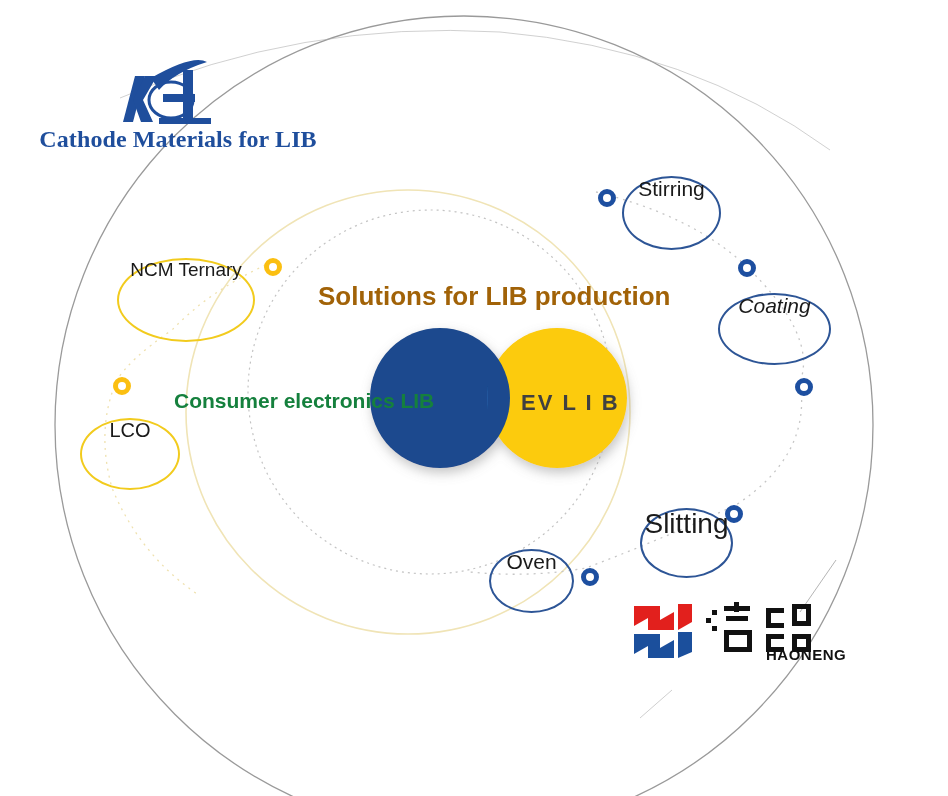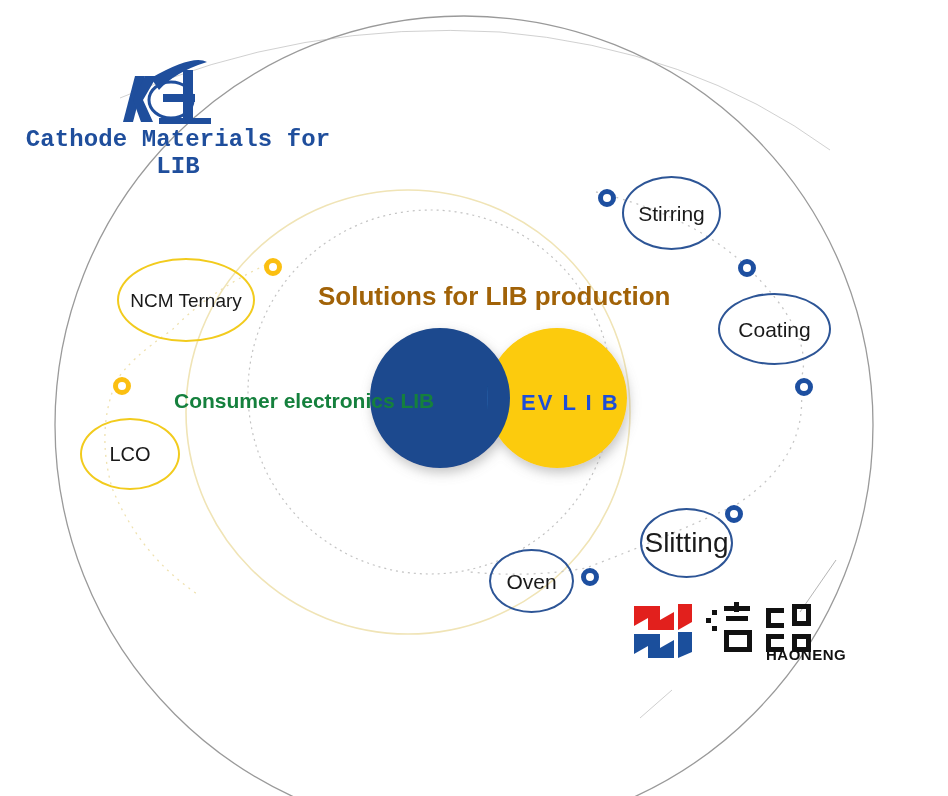--- a/index.html
+++ b/index.html
@@ -36,7 +36,7 @@
     text-align: center;
   }
   #brand-kh .brand-caption {
-    font-family: Liberation Mono, monospace;
+    font-family: Liberation Serif, serif;
     font-weight: bold;
     font-size: 24px;
     color: #1f4e9c;

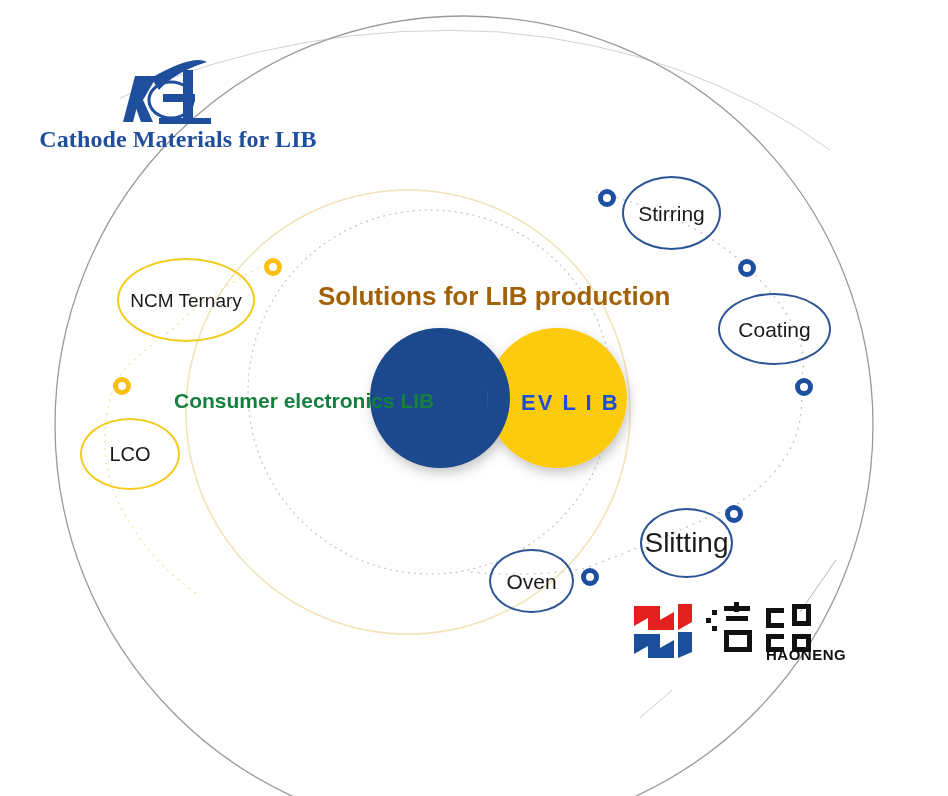--- a/index.html
+++ b/index.html
@@ -89,7 +89,7 @@
   .node {
     position: absolute;
     display: flex;
-    align-items: center;
+    align-items: flex-start;
     justify-content: center;
     border-radius: 50%;
     background: transparent;

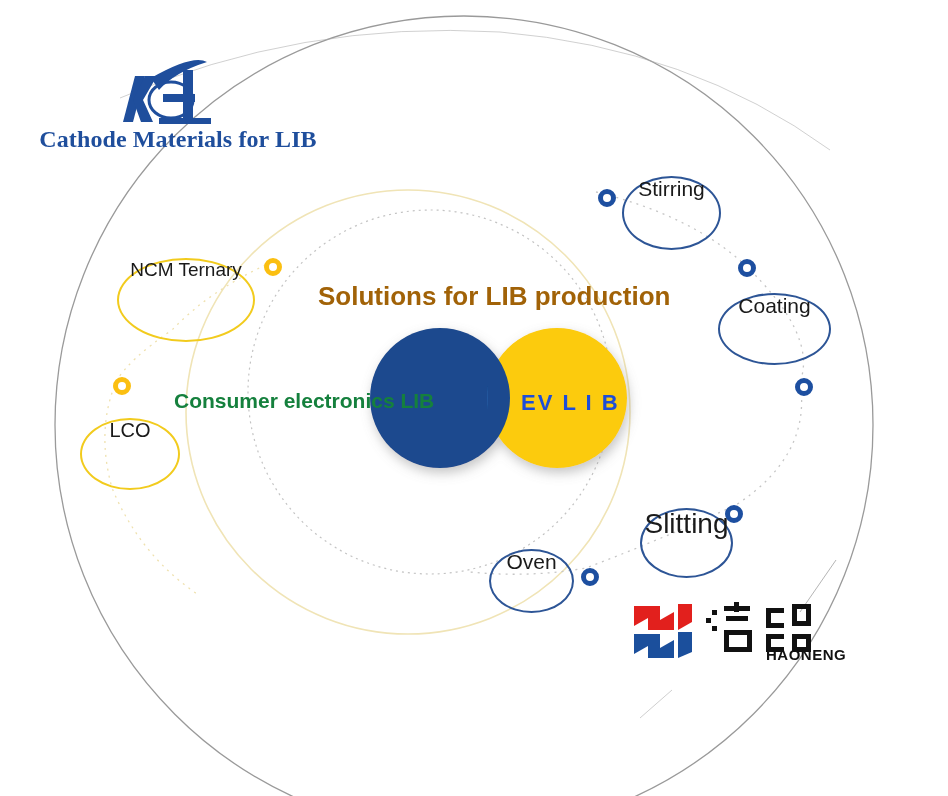--- a/index.html
+++ b/index.html
@@ -224,7 +224,7 @@
     <span style="font-size:21px;">Stirring</span>
   </div>
   <div class="node node-blue" style="left:718px; top:293px; width:113px; height:72px;">
-    <span style="font-size:21px;">Coating</span>
+    <span style="font-size:21px;font-style:italic;">Coating</span>
   </div>
   <div class="node node-blue" style="left:640px; top:508px; width:93px; height:70px;">
     <span style="font-size:28px;">Slitting</span>

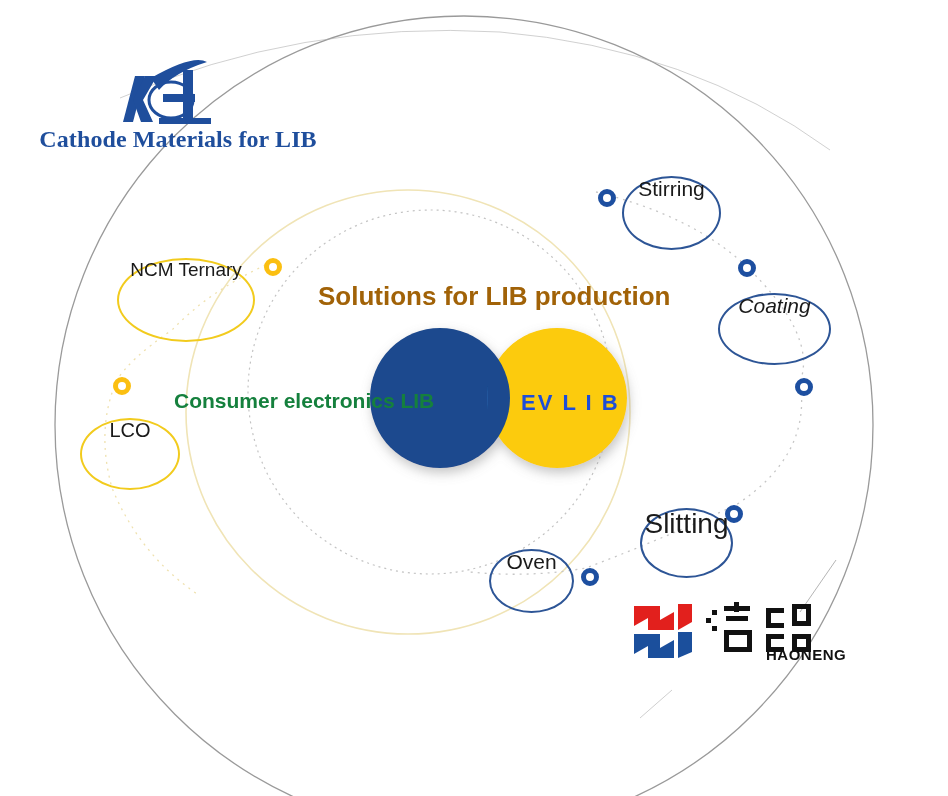--- a/index.html
+++ b/index.html
@@ -81,7 +81,7 @@
     top: 390px;
     font-size: 22px;
     font-weight: bold;
-    color: #1d4ed8;
+    color: #404040;
     letter-spacing: 2px;
   }
 

